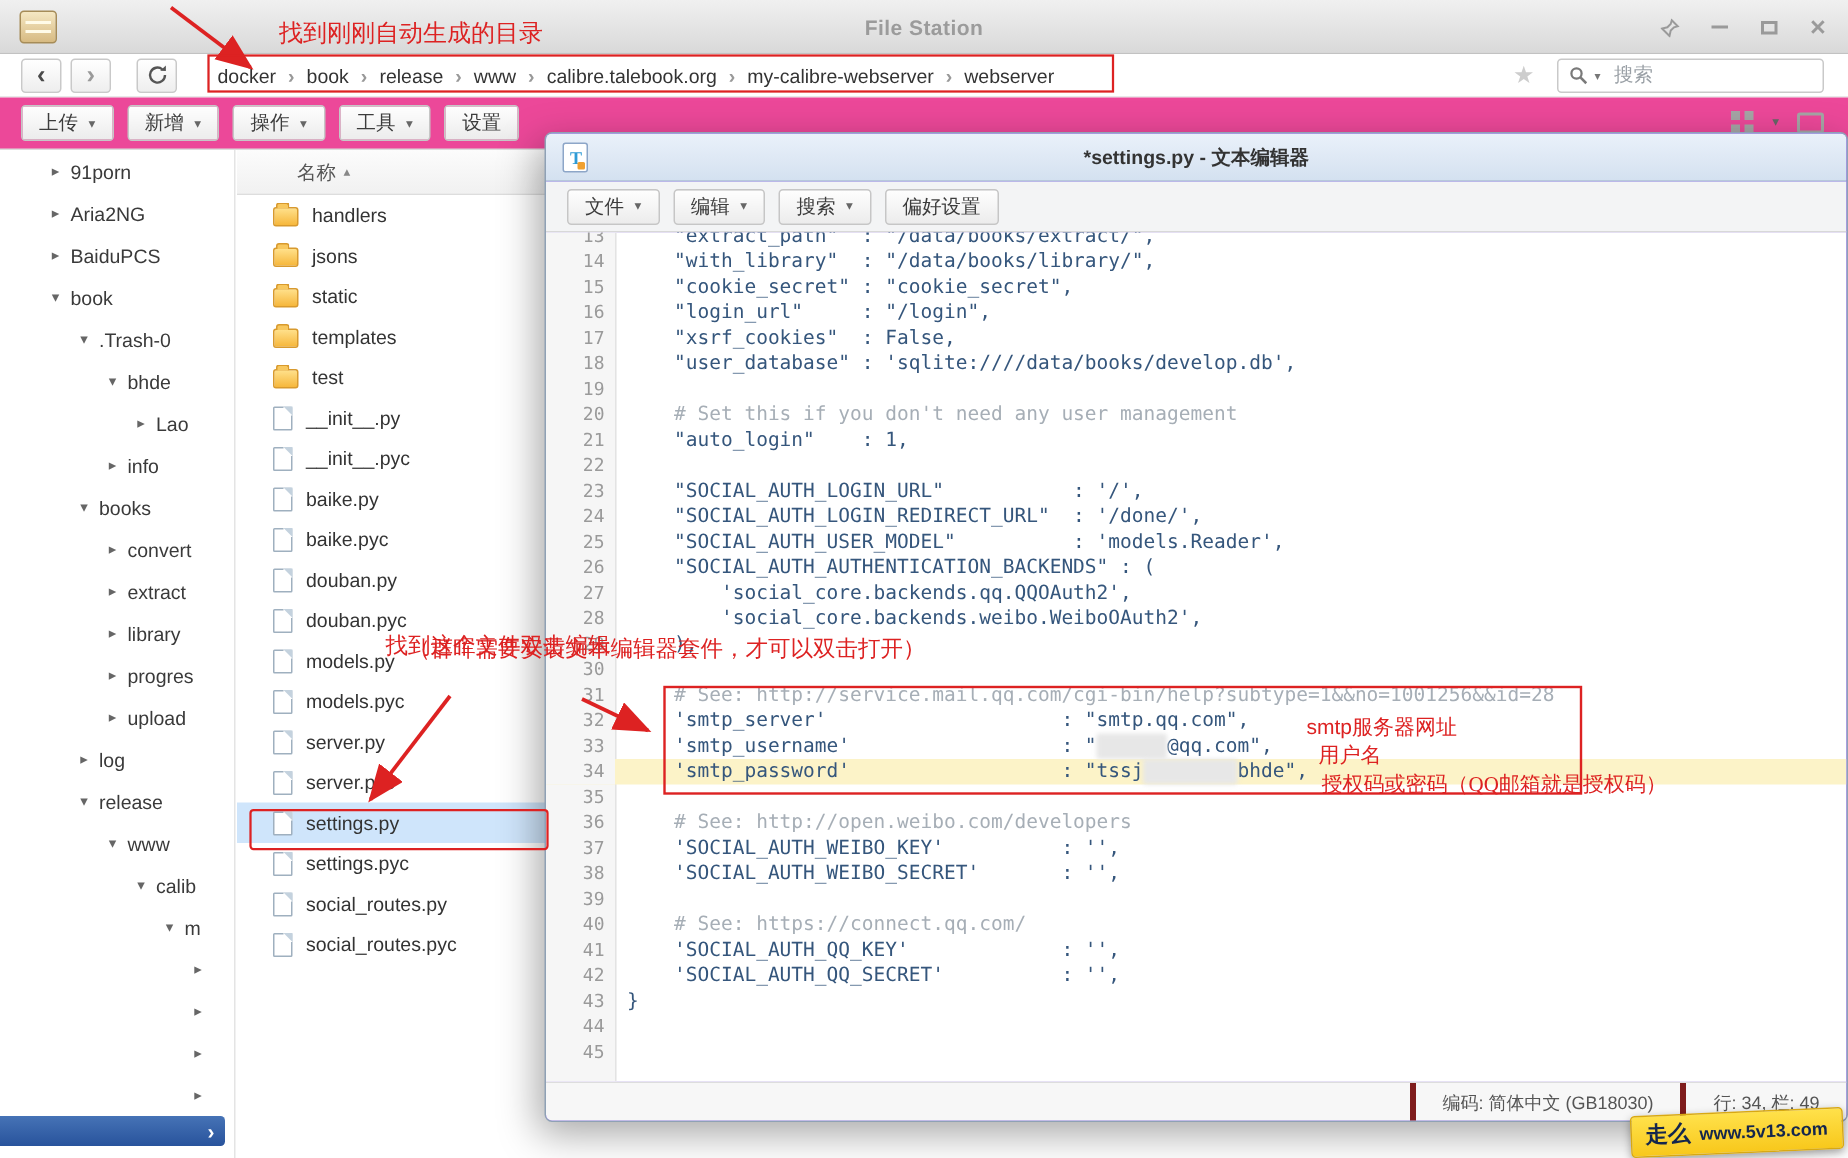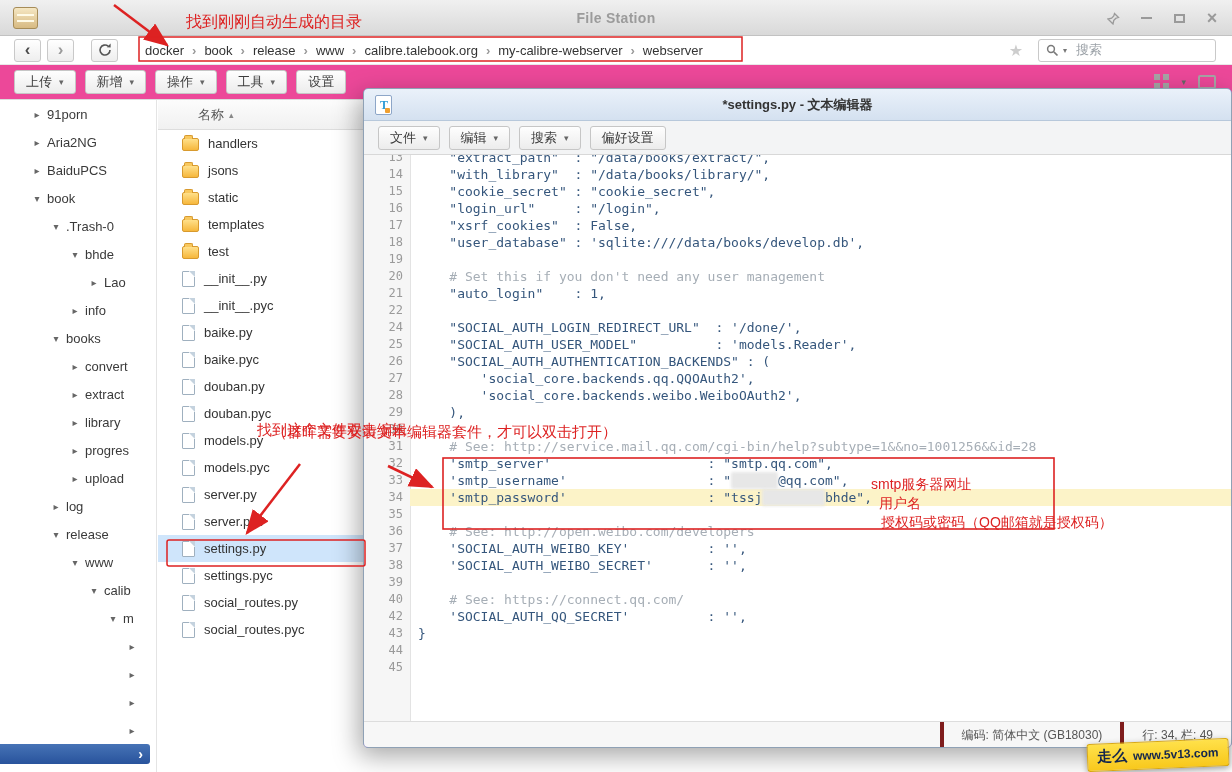--- a/index.html
+++ b/index.html
@@ -431,6 +431,10 @@
             <span class="lc"><span class="seg"></span></span>
           </div>
           <div class="code-line">
+            <span class="ln">23</span>
+            <span class="lc"><span class="seg">    "SOCIAL_AUTH_LOGIN_URL"           : '/',</span></span>
+          </div>
+          <div class="code-line">
             <span class="ln">24</span>
             <span class="lc"><span class="seg">    "SOCIAL_AUTH_LOGIN_REDIRECT_URL"  : '/done/',</span></span>
           </div>

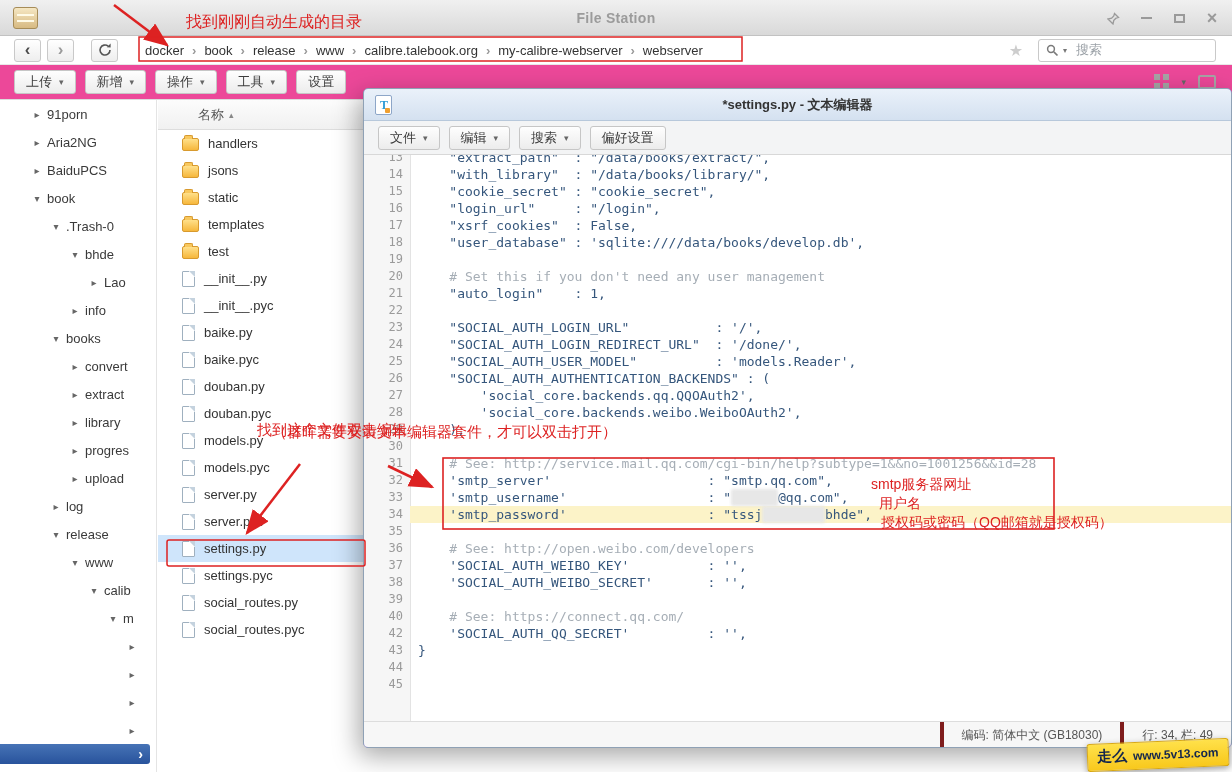--- a/index.html
+++ b/index.html
@@ -545,7 +545,7 @@
       <div class="ann-text" style="left: 272px; top: 423px; font-size: 15px; color: rgb(221, 34, 34);">（群晖需要安装文本编辑器套件，才可以双击打开）</div>
       <div class="ann-text" style="left: 871px; top: 476px; font-size: 14px; color: rgb(221, 34, 34);">smtp服务器网址</div>
       <div class="ann-text" style="left: 879px; top: 495px; font-size: 14px; color: rgb(221, 34, 34);">用户名</div>
-      <div class="ann-text" style="left: 881px; top: 514px; font-size: 14px; color: rgb(221, 34, 34);">授权码或密码（QQ邮箱就是授权码）</div>
+      <div class="ann-text" style="left: 881px; top: 514px; font-size: 14px; color: rgb(221, 34, 34); font-family: Liberation Serif, serif;">授权码或密码（QQ邮箱就是授权码）</div>
     </div>
 
   <div class="sticker">

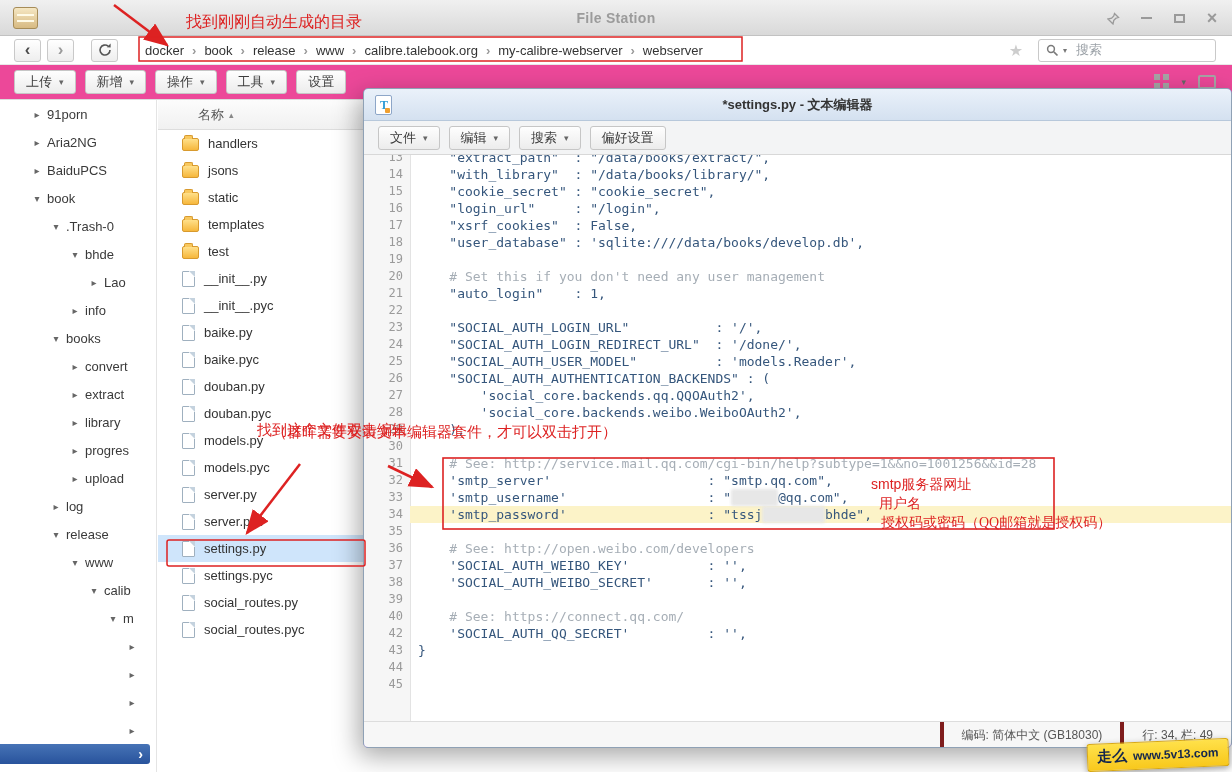--- a/index.html
+++ b/index.html
@@ -503,6 +503,10 @@
             <span class="lc"><span class="cm">    # See: https://connect.qq.com/</span></span>
           </div>
           <div class="code-line">
+            <span class="ln">41</span>
+            <span class="lc"><span class="seg">    'SOCIAL_AUTH_QQ_KEY'             : '',</span></span>
+          </div>
+          <div class="code-line">
             <span class="ln">42</span>
             <span class="lc"><span class="seg">    'SOCIAL_AUTH_QQ_SECRET'          : '',</span></span>
           </div>

